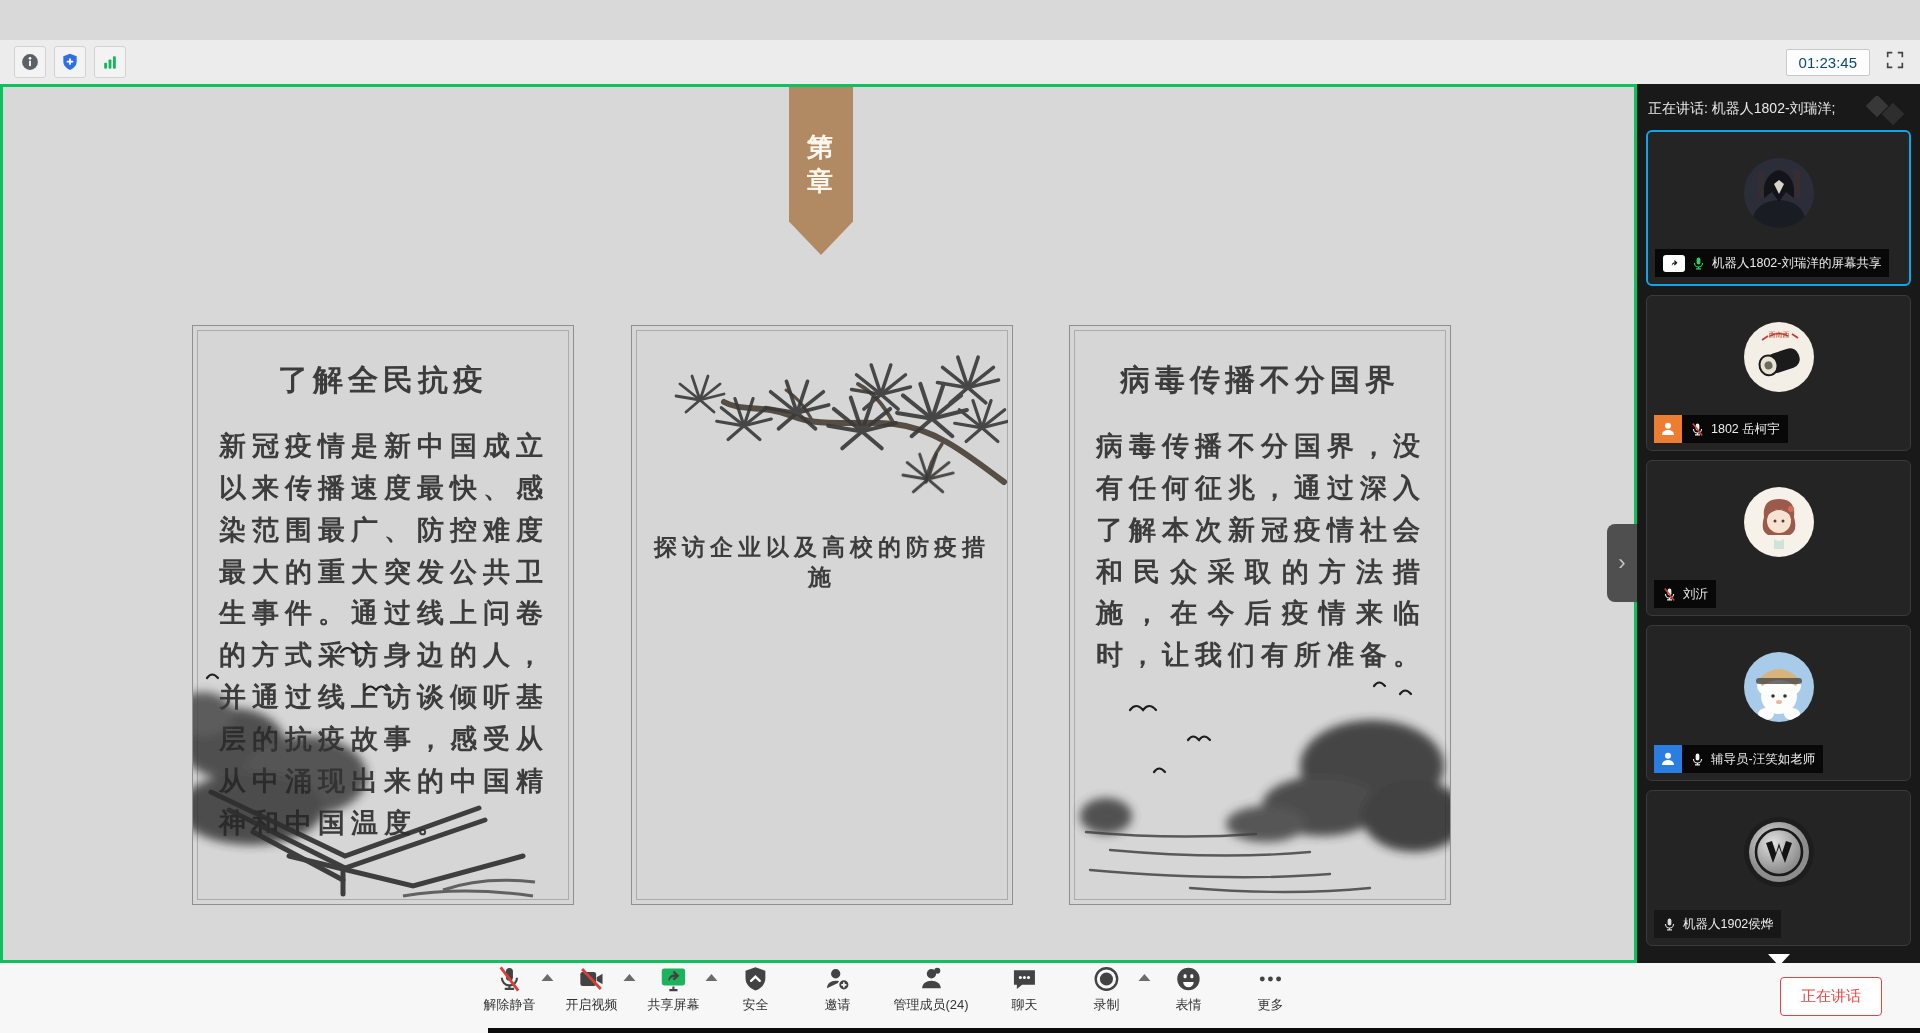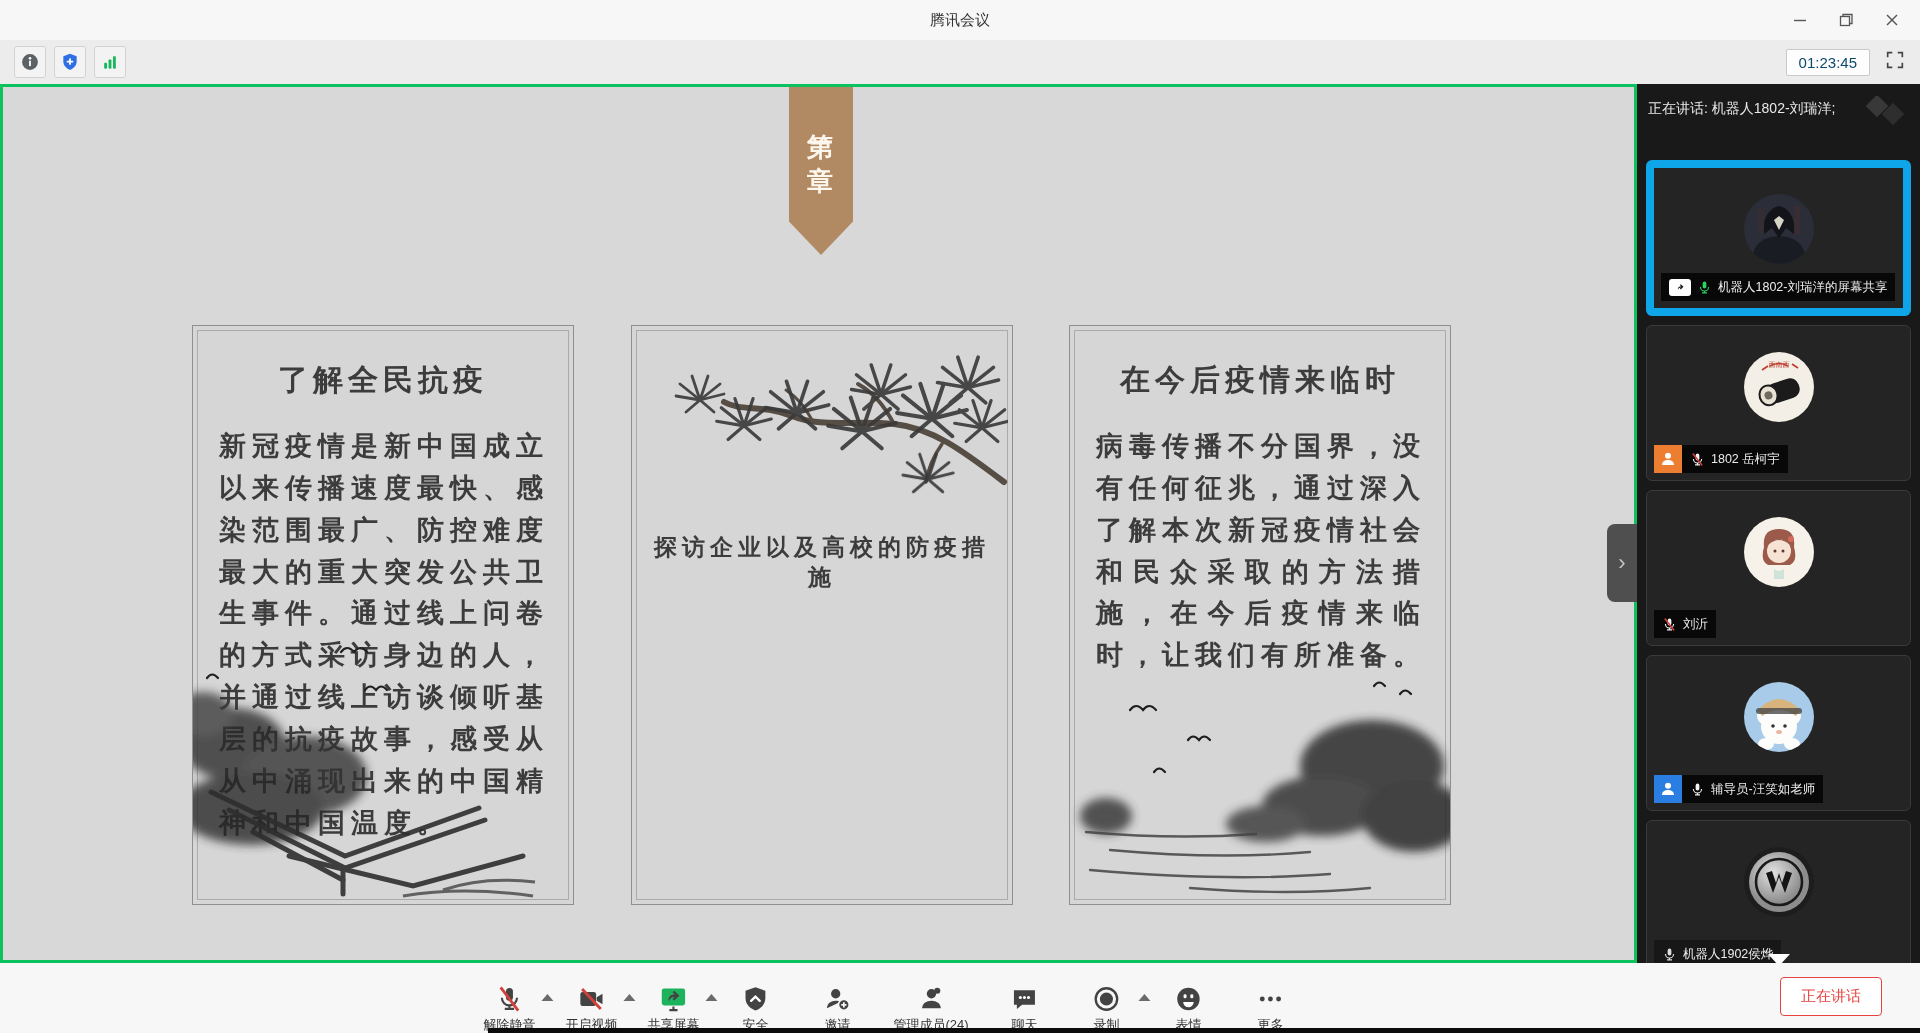--- a/index.html
+++ b/index.html
@@ -137,29 +137,6 @@
     </defs>
   </svg>
 
-  <div class="titlebar">
-    <div class="wtitle">腾讯会议</div>
-
-    <div class="wcontrols" style="display:flex;position:absolute;right:8px;top:0;height:40px;align-items:center;gap:6px;">
-      <div class="wbtn">
-        <svg viewBox="0 0 14 14">
-            <line x1="1" y1="7.5" x2="13" y2="7.5" stroke="#555" stroke-width="1.4"></line>
-          </svg>
-      </div>
-      <div class="wbtn">
-        <svg viewBox="0 0 14 14" fill="none" stroke="#555" stroke-width="1.3">
-          <rect x="1.5" y="3.5" width="9" height="9"></rect>
-            <path d="M4 3.5V1.5h9v9h-2"></path>
-        </svg>
-      </div>
-      <div class="wbtn">
-        <svg viewBox="0 0 14 14" stroke="#555" stroke-width="1.4">
-          <line x1="2" y1="2" x2="12" y2="12"></line>
-            <line x1="12" y1="2" x2="2" y2="12"></line>
-        </svg>
-      </div>
-    </div>
-  </div>
 
   <div class="statusbar">
     <div class="sicon-box">

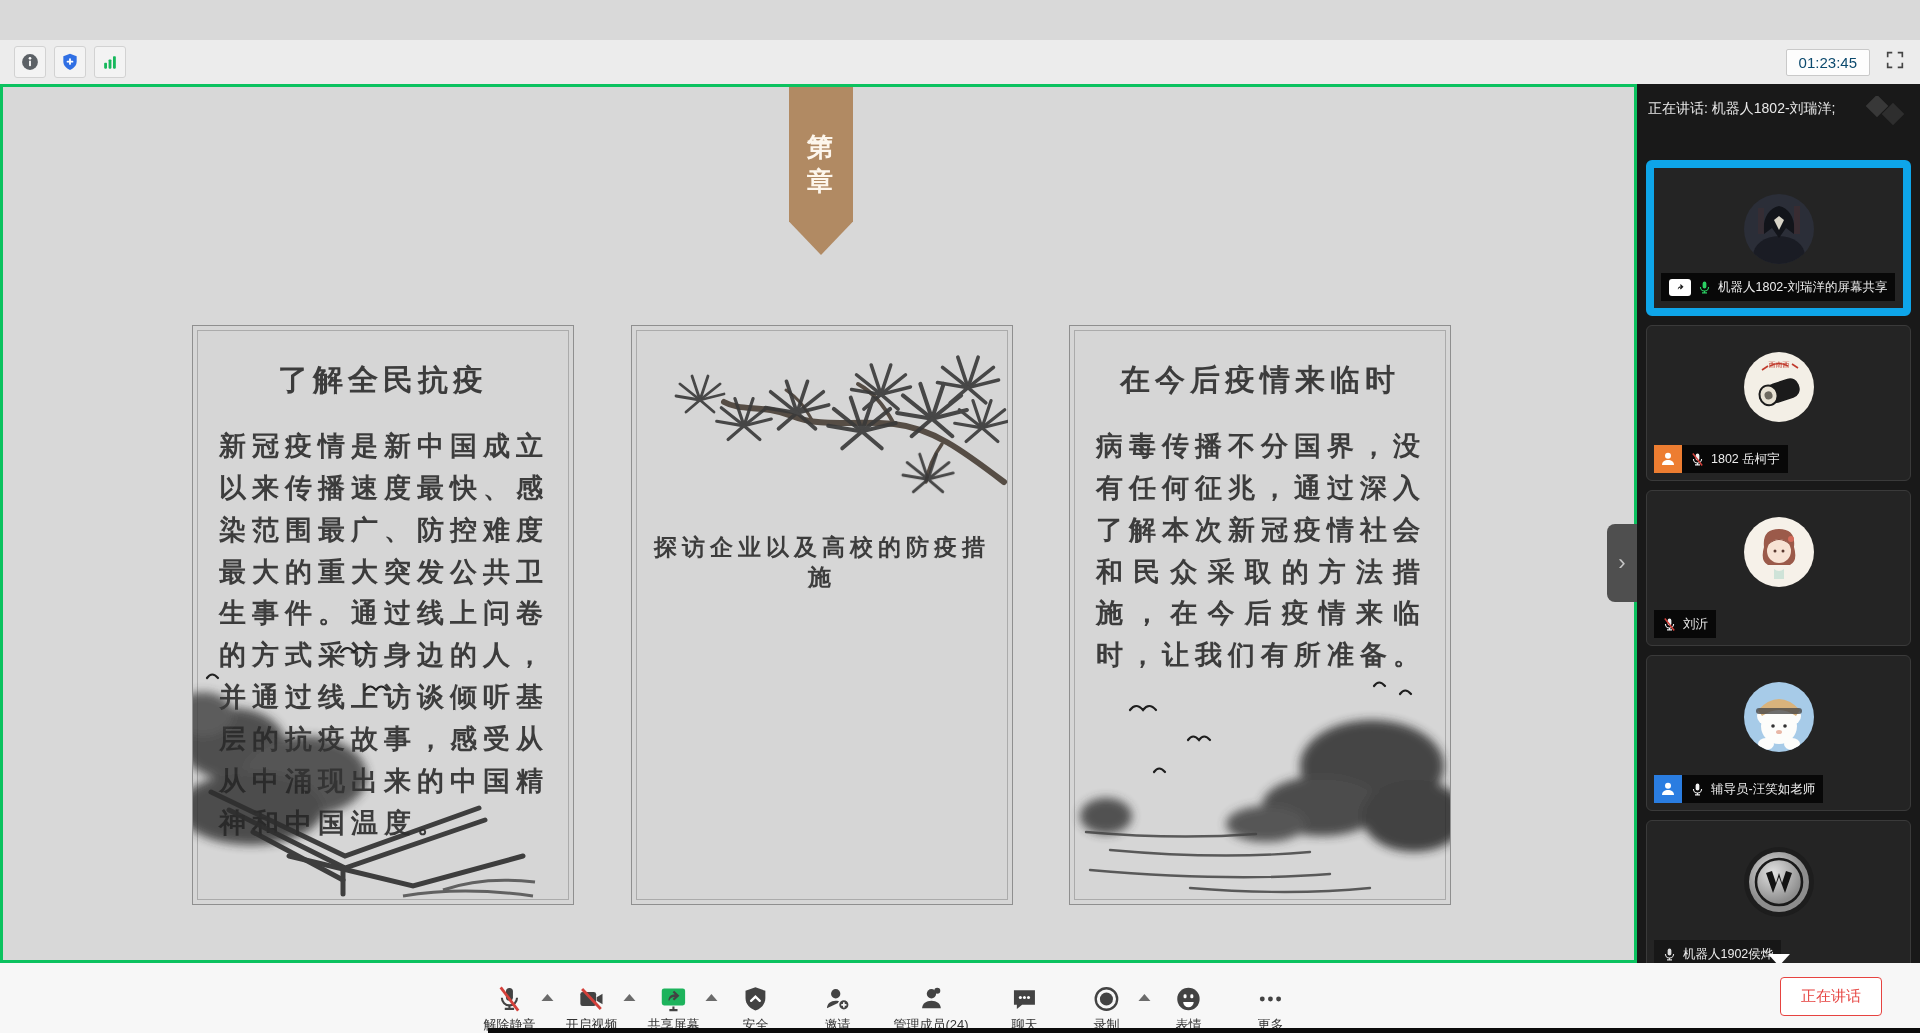--- a/index.html
+++ b/index.html
@@ -67,7 +67,7 @@
   .wm-diamond.d2{right:10px;top:10px;background:#2e2e2e;}
   .tile{position:relative;height:156px;margin-bottom:9px;background:#242424;border:1px solid #3a3a3a;
         border-radius:6px;box-sizing:border-box;overflow:hidden;}
-  .tile.speaking-border{border:8px solid #0ea5e9;margin-top:30px;}
+  .tile.speaking-border{border:2px solid #0ea5e9;}
   .avatar{position:absolute;left:50%;top:26px;transform:translateX(-50%);width:70px;height:70px;
           border-radius:50%;overflow:hidden;}
   .label-row{position:absolute;left:7px;bottom:7px;display:flex;align-items:stretch;max-width:94%;}

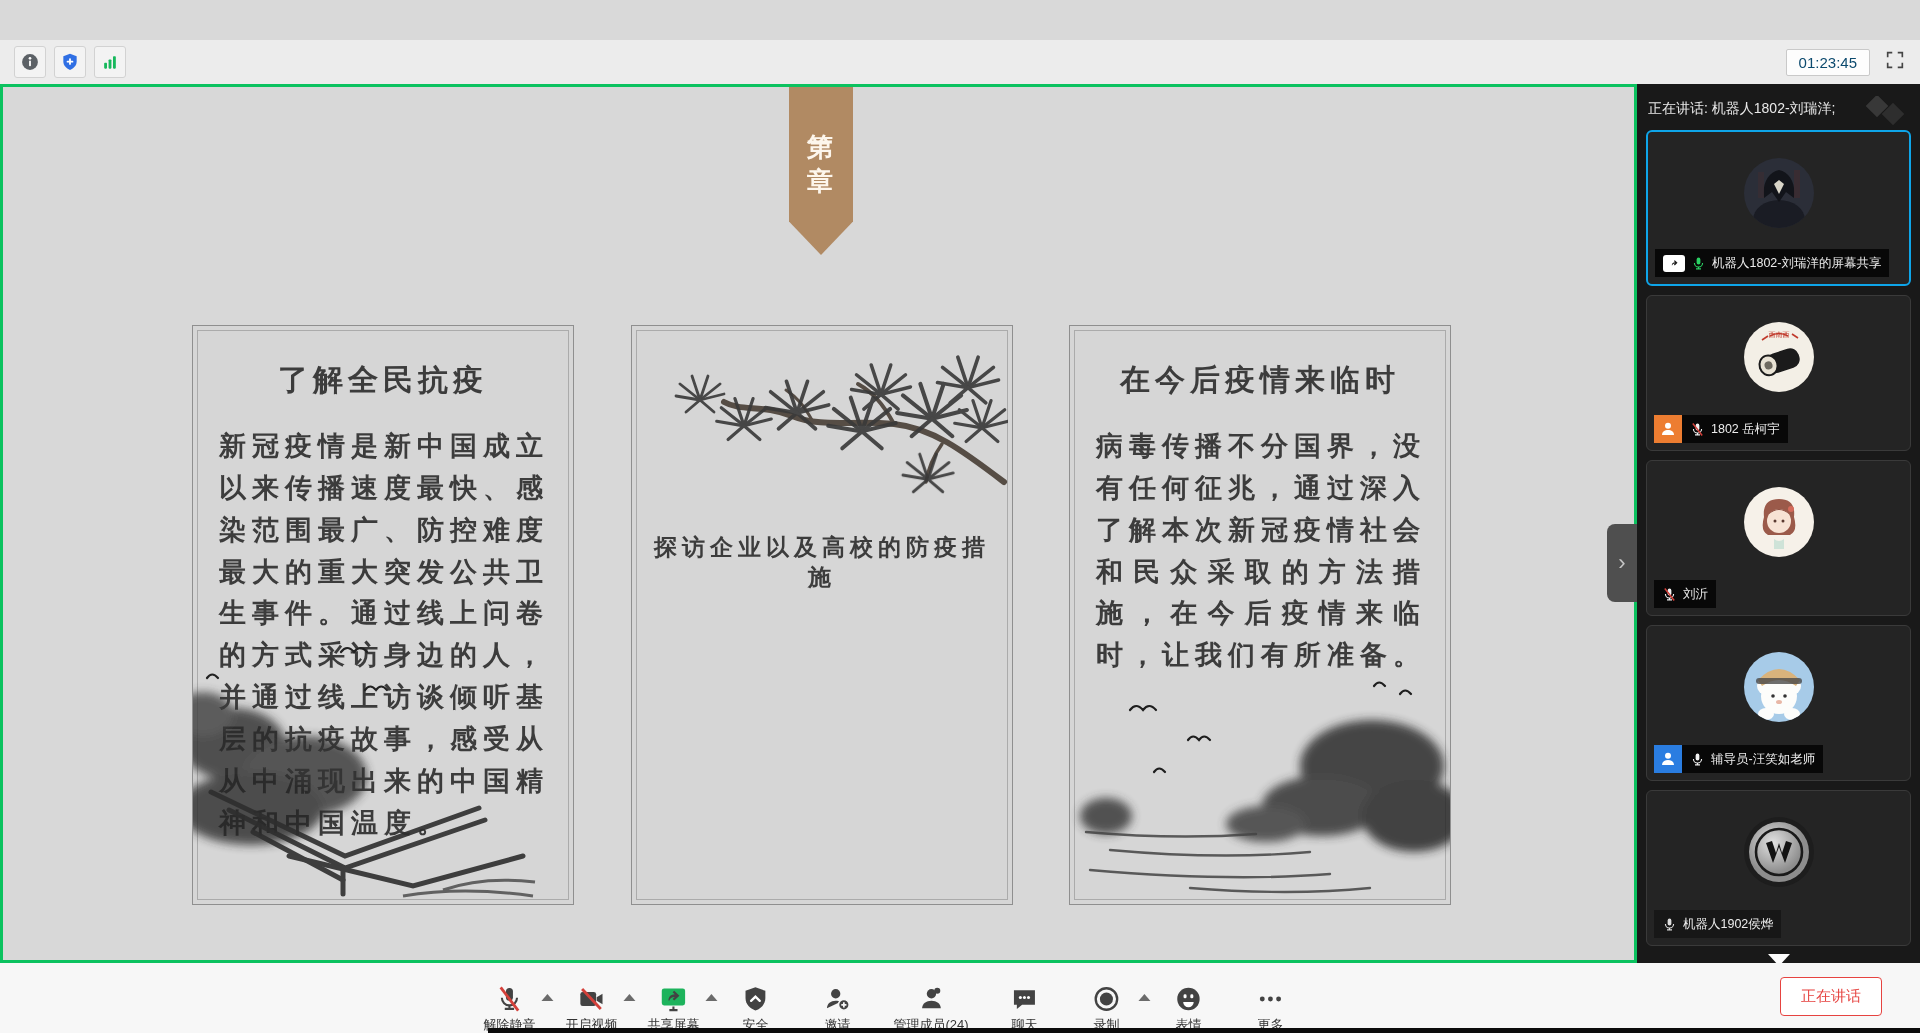--- a/index.html
+++ b/index.html
@@ -231,7 +231,7 @@
       </div>
 
       <div class="panel panel-3">
-        <div class="p-title cal">在今后疫情来临时</div>
+        <div class="p-title cal">病毒传播不分国界</div>
         <div class="p-body cal">病毒传播不分国界，没有任何征兆，通过深入了解本次新冠疫情社会和民众采取的方法措施，在今后疫情来临时，让我们有所准备。</div>
         <svg class="ink ink-c" viewBox="0 0 380 230">
           <g filter="url(#inkblur)" opacity="0.82">

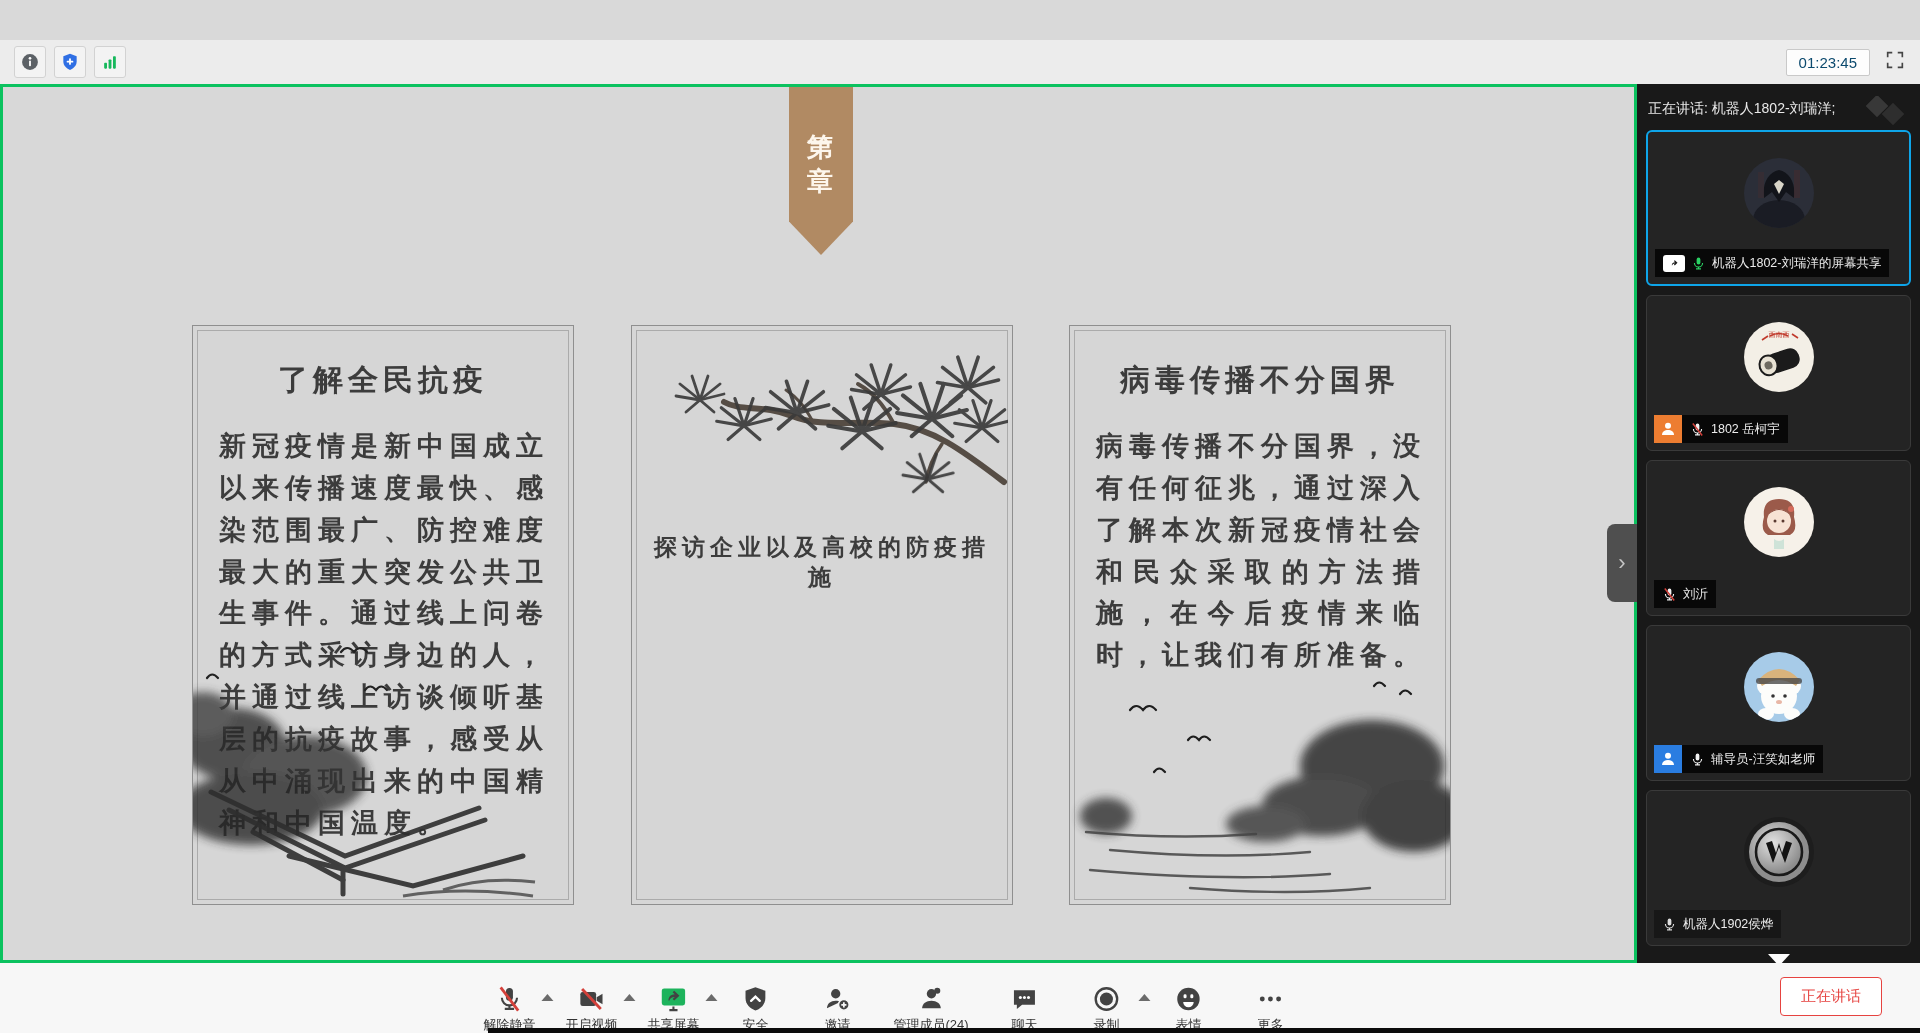--- a/index.html
+++ b/index.html
@@ -89,7 +89,7 @@
 
   
   .bottombar{position:absolute;left:0;top:963px;width:1920px;height:70px;background:#f7f7f7;}
-  .tb-group{position:absolute;top:22px;left:50%;transform:translateX(calc(-50% - 70px));
+  .tb-group{position:absolute;top:2px;left:50%;transform:translateX(calc(-50% - 70px));
             display:flex;align-items:flex-start;gap:30px;}
   .tbtn{position:relative;display:flex;flex-direction:column;align-items:center;gap:3px;min-width:52px;}
   .tbicon{width:28px;height:28px;color:#434343;}

